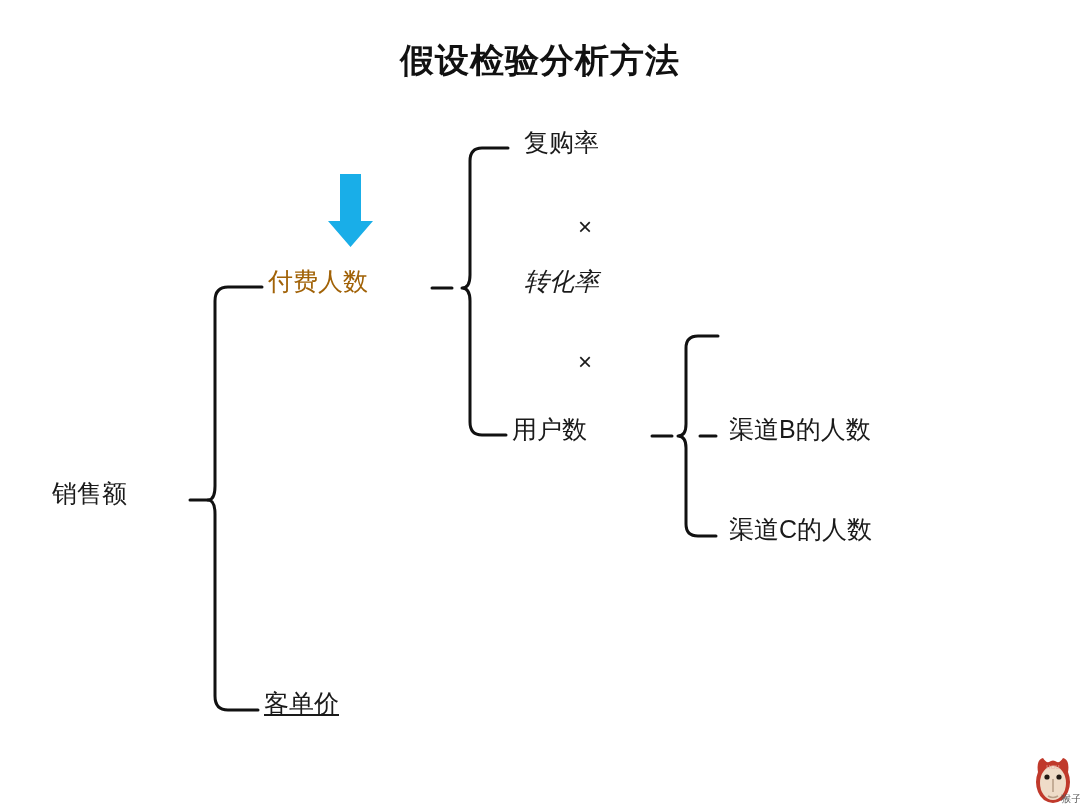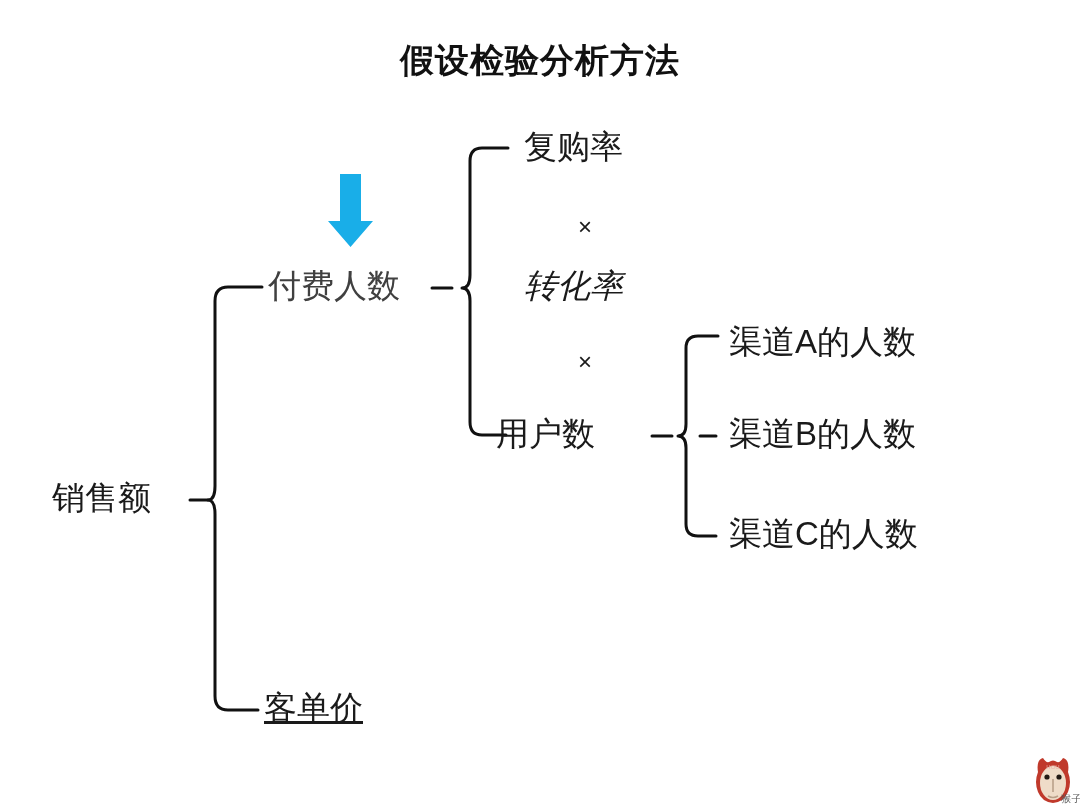--- a/index.html
+++ b/index.html
@@ -35,7 +35,7 @@
   }
   .node {
     position: absolute;
-    font-size: 33px;
+    font-size: 25px;
     line-height: 1;
     white-space: nowrap;
     color: #1a1a1a;

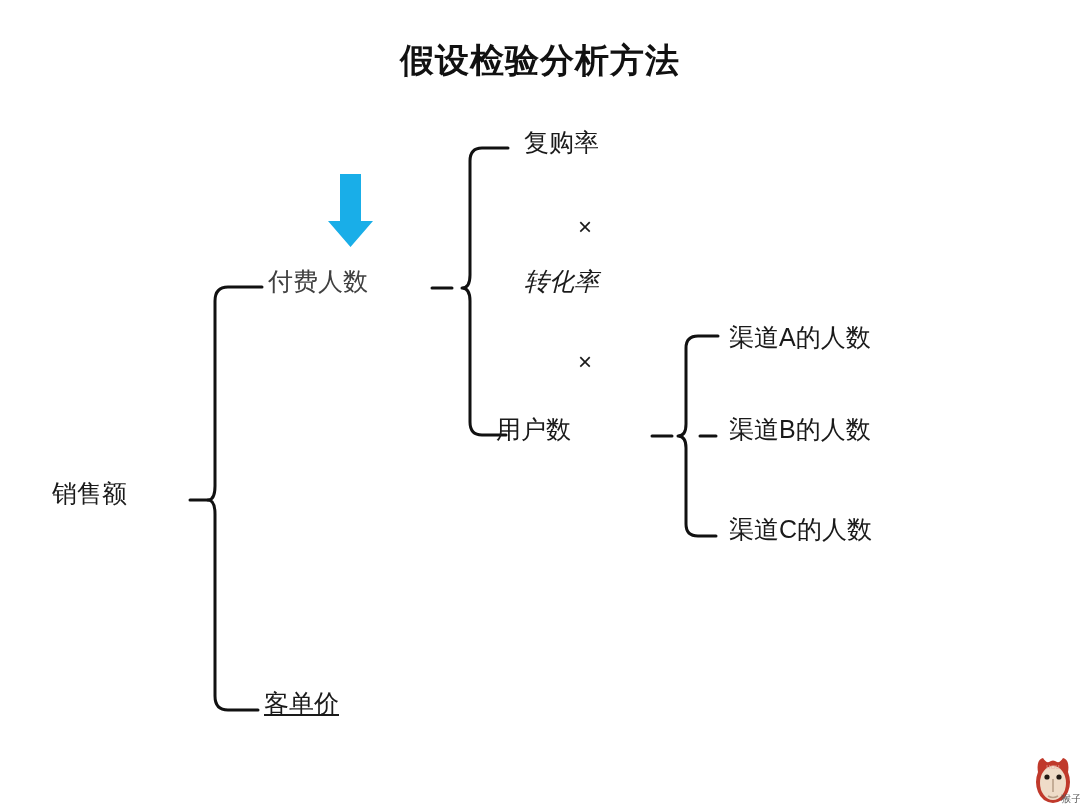--- a/index.html
+++ b/index.html
@@ -40,7 +40,7 @@
     white-space: nowrap;
     color: #1a1a1a;
   }
-  .node.accent { color: #404040; }
+  .node.accent { color: #a16207; }
   .op {
     position: absolute;
     font-size: 24px;

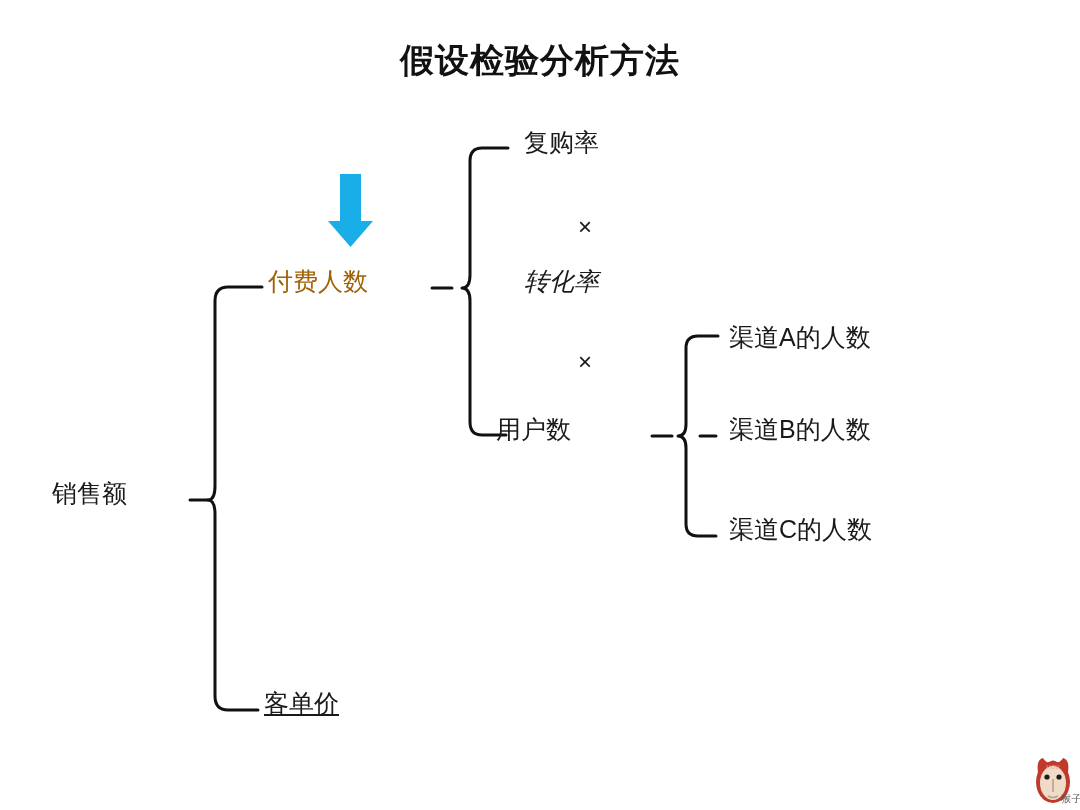--- a/index.html
+++ b/index.html
@@ -118,7 +118,6 @@
 
   <div class="node" style="left:496px; top:417px;">用户数</div>
 
-  <div class="node" style="left:729px; top:325px;">渠道A的人数</div>
 
   <div class="node" style="left:729px; top:517px;">渠道C的人数</div>
 

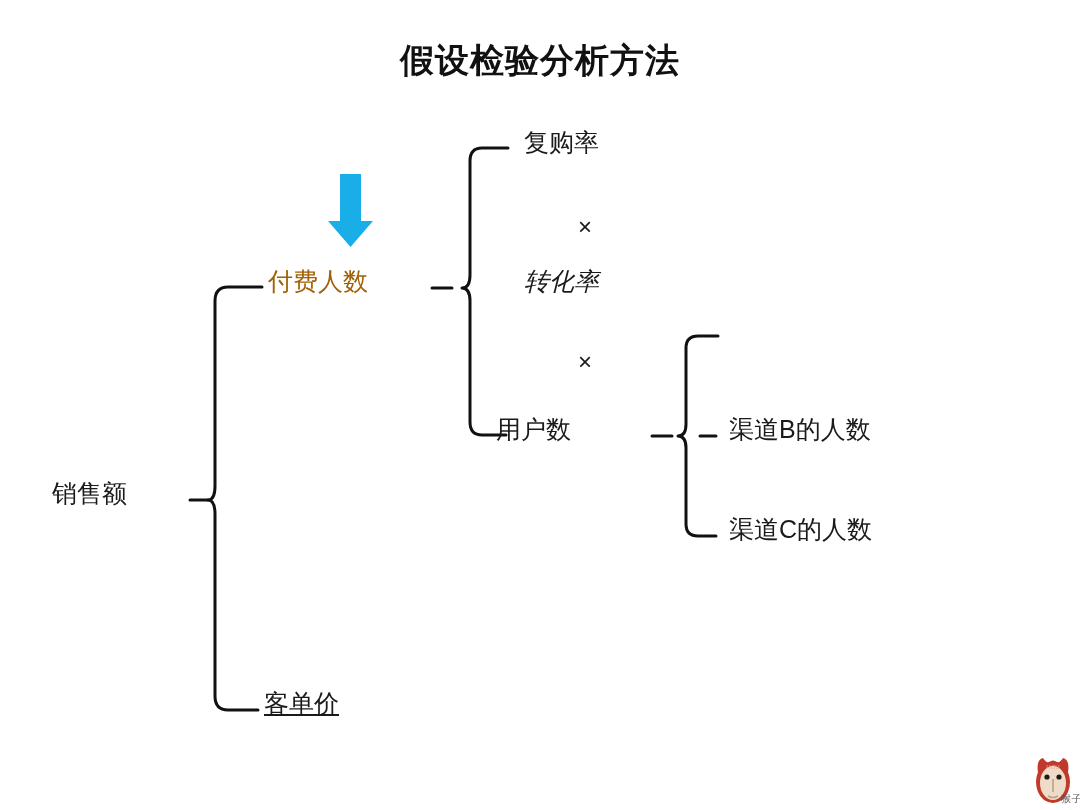--- a/index.html
+++ b/index.html
@@ -116,7 +116,7 @@
 
   <div class="node" style="left:524px; top:269px;font-style:italic;">转化率</div>
 
-  <div class="node" style="left:496px; top:417px;">用户数</div>
+  <div class="node" style="left:512px; top:417px;">用户数</div>
 
 
   <div class="node" style="left:729px; top:517px;">渠道C的人数</div>

